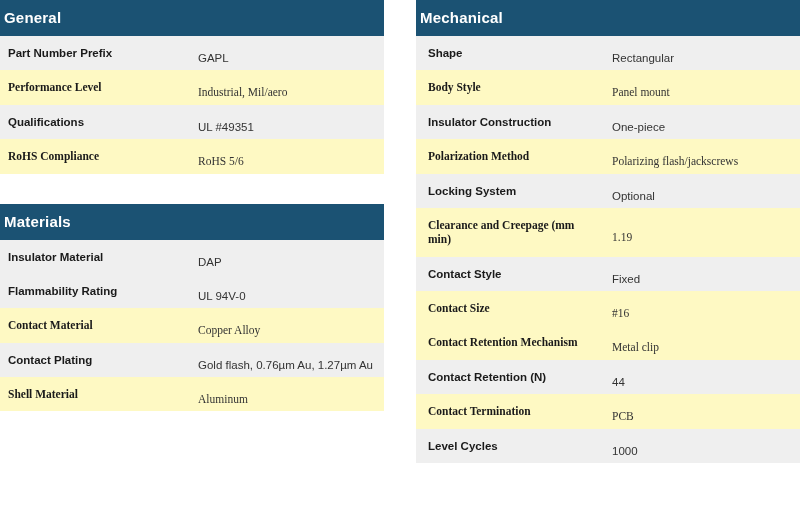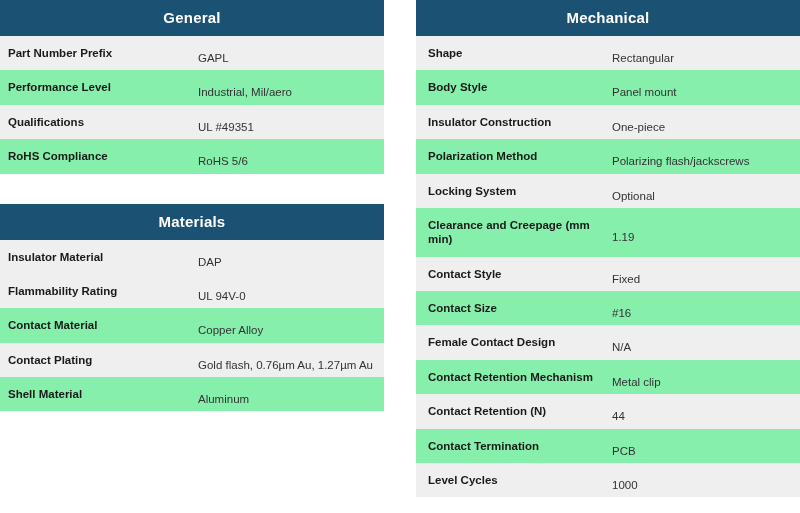--- a/index.html
+++ b/index.html
@@ -45,7 +45,7 @@
     color: #ffffff;
     font-size: 15px;
     font-weight: bold;
-    text-align: center;
+    text-align: left;
     padding: 9px 4px 10px 4px;
     letter-spacing: 0.2px;
   }

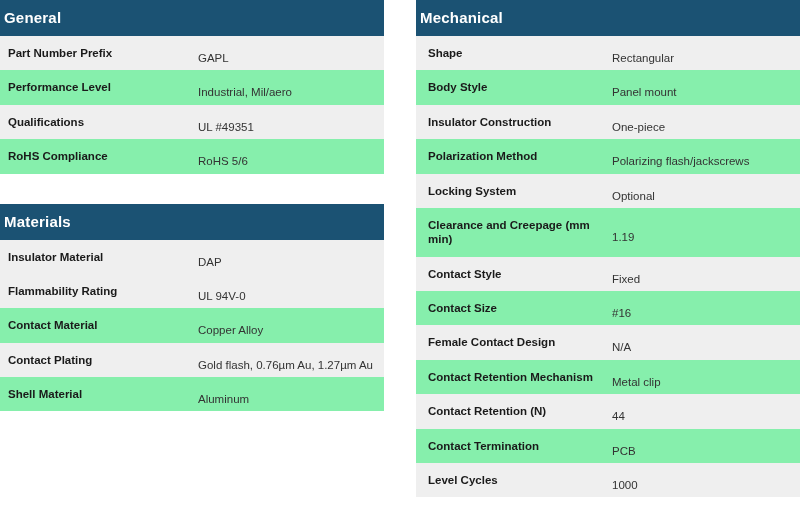--- a/index.html
+++ b/index.html
@@ -53,7 +53,8 @@
     background: #efefef;
   }
   .spec-table tr.row-odd td {
-    background: #86efac;
+    background: #fef9c3;
+    font-family: Liberation Serif, serif;
   }
   .spec-table td.label {
     width: 158px;

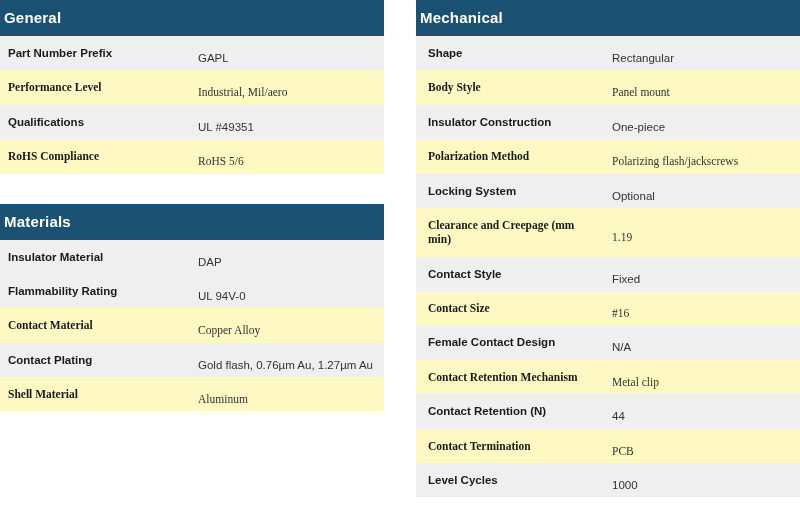--- a/index.html
+++ b/index.html
@@ -180,10 +180,6 @@
           <td class="label">Contact Size</td>
           <td class="value">#16</td>
         </tr>
-        <tr class="row-even">
-          <td class="label">Female Contact Design</td>
-          <td class="value">N/A</td>
-        </tr>
         <tr class="row-odd">
           <td class="label">Contact Retention Mechanism</td>
           <td class="value">Metal clip</td>

